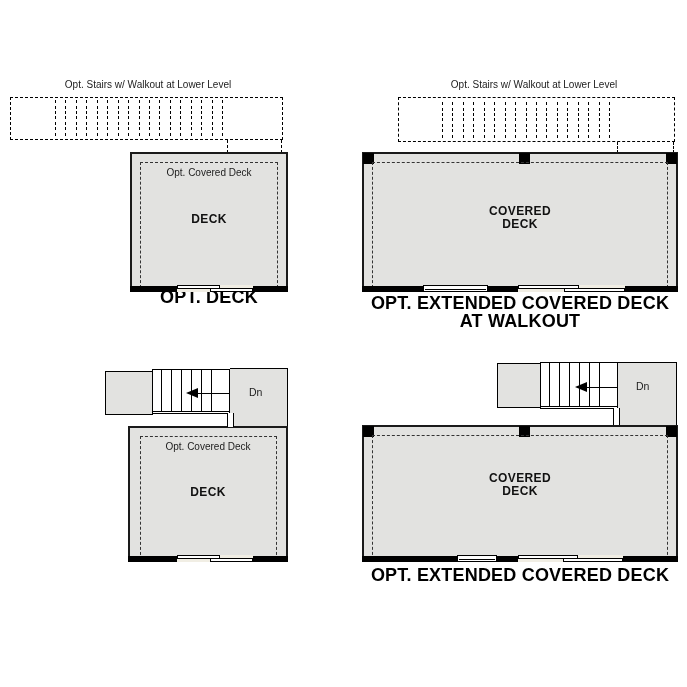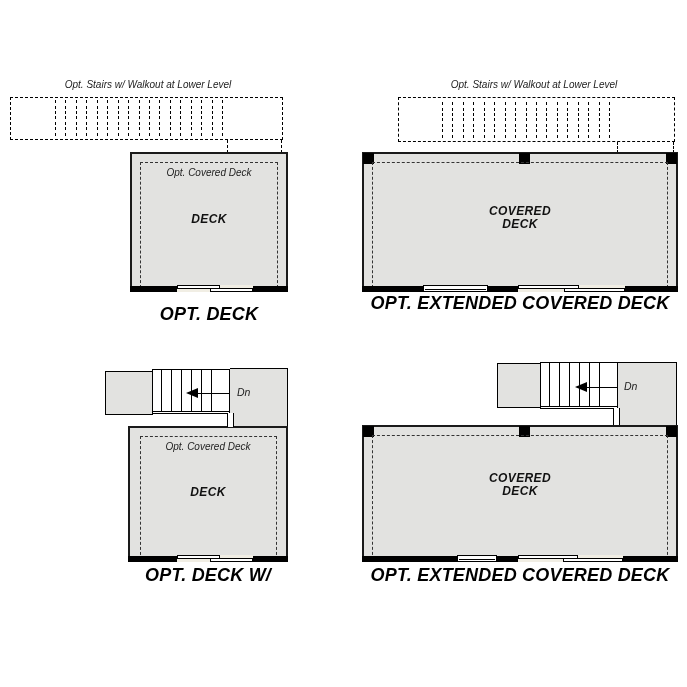--- a/index.html
+++ b/index.html
@@ -12,7 +12,6 @@
     font-family: "Liberation Sans", sans-serif;
     color: #111;
     overflow: hidden;
-    font-style: italic;
   }
   .abs { position: absolute; }
 

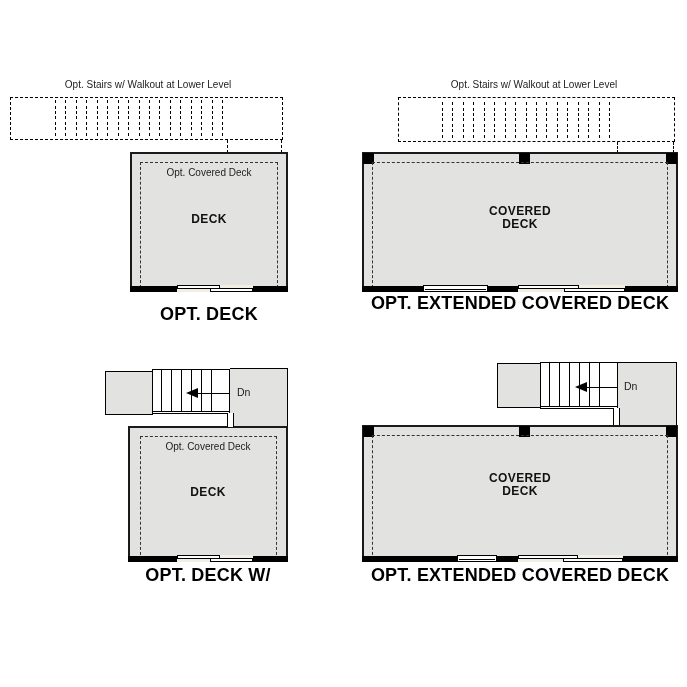--- a/index.html
+++ b/index.html
@@ -106,7 +106,7 @@
     </div>
     <div class="abs wall-bar" style="left:253px; top:286px; width:35px;"></div>
 
-    <div class="abs caption" style="left:209px; top:306px;">
+    <div class="abs caption" style="left:209px; top:289px;">
       <div>OPT. DECK</div>
     </div>
   </div>

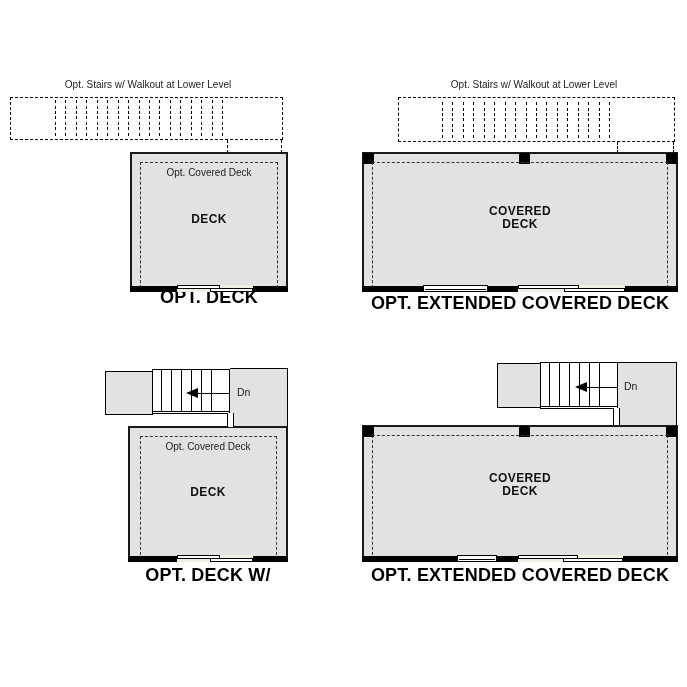--- a/index.html
+++ b/index.html
@@ -142,6 +142,7 @@
 
     <div class="abs caption" style="left:520px; top:295px;">
       <div>OPT. EXTENDED COVERED DECK</div>
+      <div>AT WALKOUT</div>
     </div>
   </div>
 

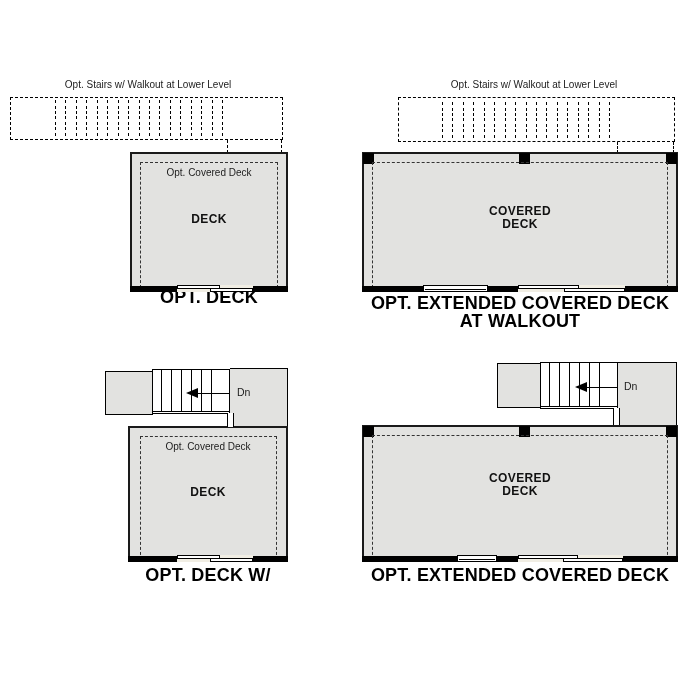--- a/index.html
+++ b/index.html
@@ -42,7 +42,7 @@
     line-height: 17.5px;
     white-space: nowrap;
   }
-  .dn-label { font-size: 10.5px; color: #1c1c1c; white-space: nowrap; }
+  .dn-label { font-size: 10.5px; color: #1c1c1c; white-space: nowrap; margin-left: 12px; }
 
   
   .dashed-box { border: 1px dashed #000; background: transparent; }

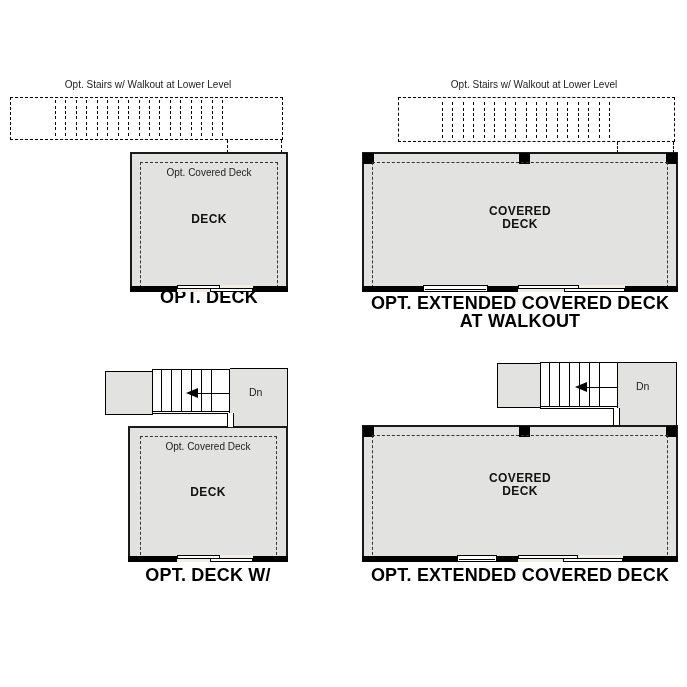--- a/index.html
+++ b/index.html
@@ -171,7 +171,6 @@
     <div class="abs wall-bar" style="left:253px; top:556px; width:35px;"></div>
 
     <div class="abs caption" style="left:208px; top:567px;">
-      <div>OPT. DECK W/</div>
     </div>
   </div>
 

